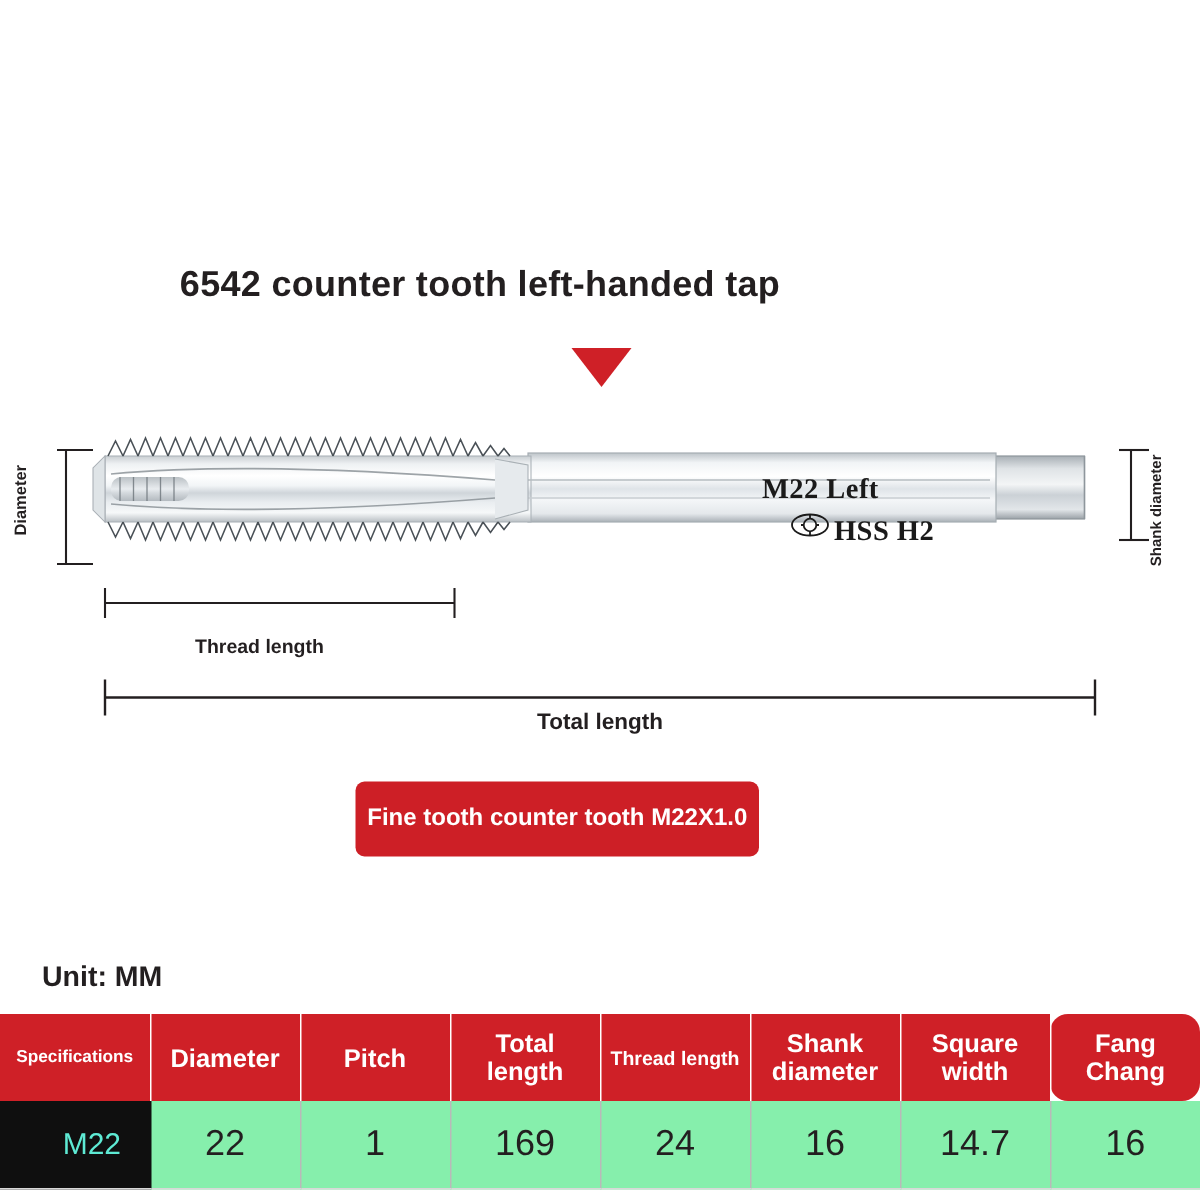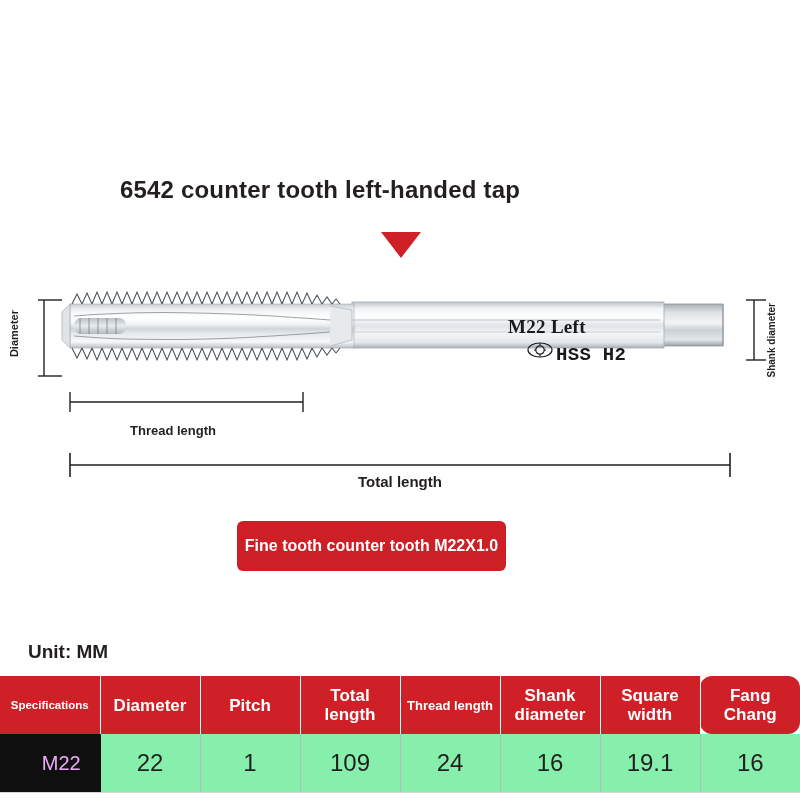--- a/index.html
+++ b/index.html
@@ -67,7 +67,7 @@
     top: 344px;
     font-size: 19px;
     font-weight: bold;
-    font-family: Liberation Mono, monospace;
+    font-family: Liberation Serif, serif;
     color: #1a1a1a;
     letter-spacing: 0.3px;
   }

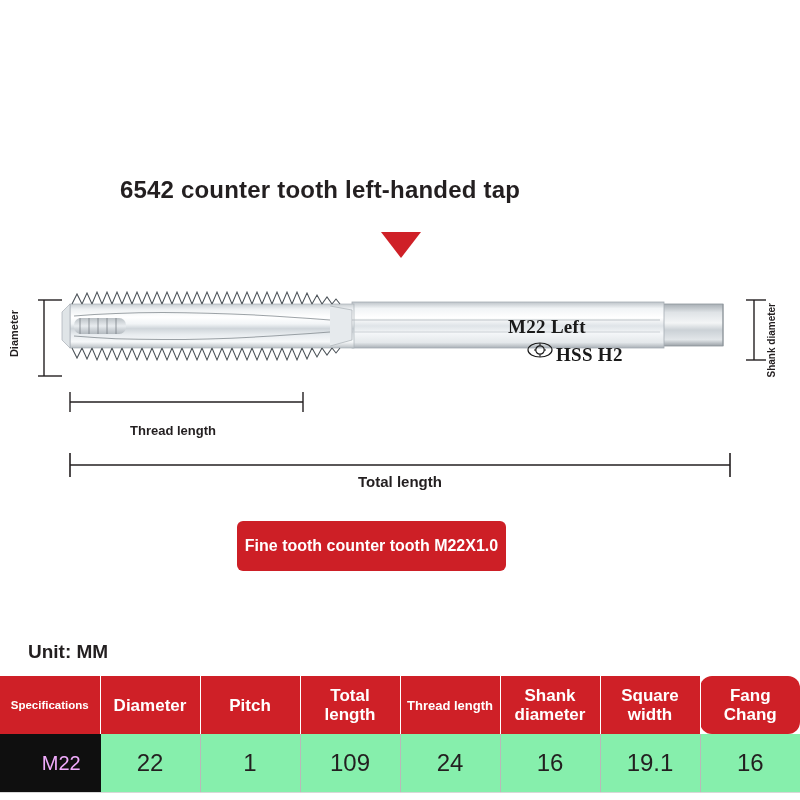--- a/index.html
+++ b/index.html
@@ -183,7 +183,7 @@
   }
   .spec-table td:first-child {
     background: #0f0f0f;
-    color: #f0abfc;
+    color: #5eead4;
     font-size: 20px;
     border-right: 1px solid #0f0f0f;
     padding-left: 24px;

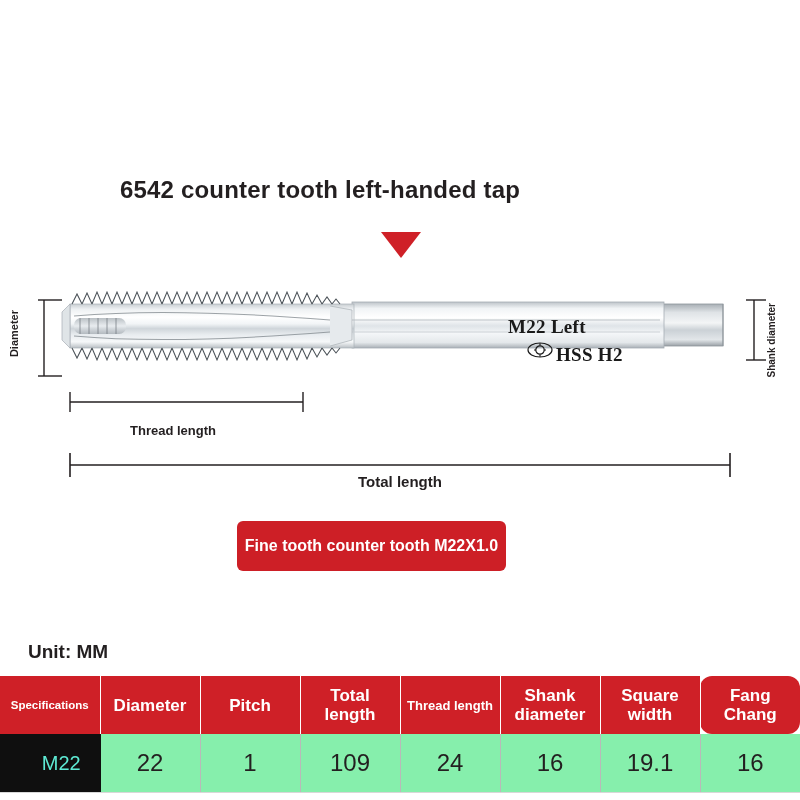--- a/index.html
+++ b/index.html
@@ -330,7 +330,7 @@
       <td>M22</td>
       <td>22</td>
       <td>1</td>
-      <td>109</td>
+      <td>169</td>
       <td>24</td>
       <td>16</td>
       <td>19.1</td>

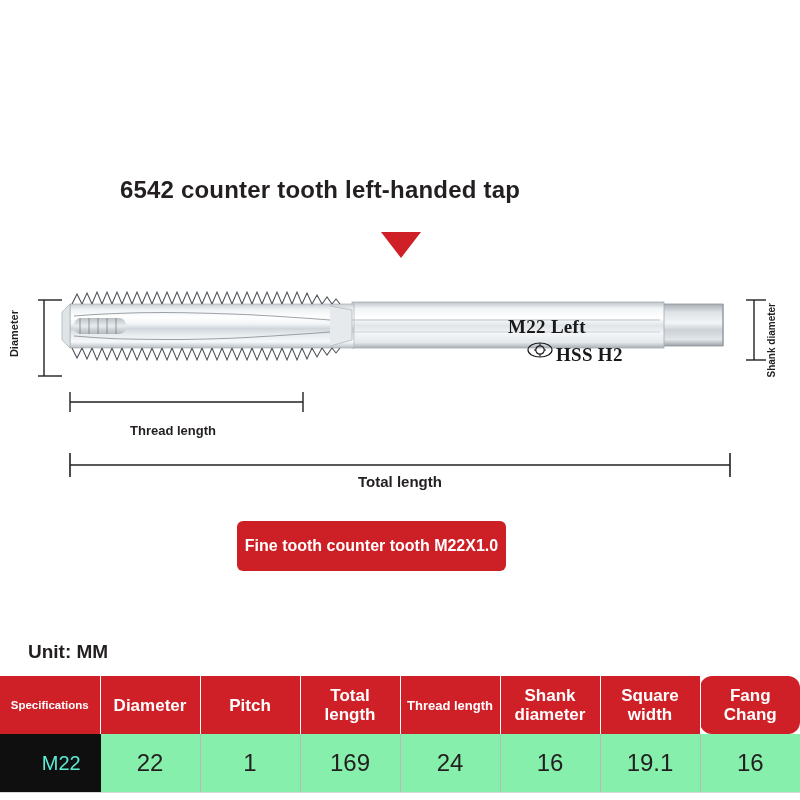--- a/index.html
+++ b/index.html
@@ -333,7 +333,7 @@
       <td>169</td>
       <td>24</td>
       <td>16</td>
-      <td>19.1</td>
+      <td>14.7</td>
       <td>16</td>
     </tr>
   </tbody>

